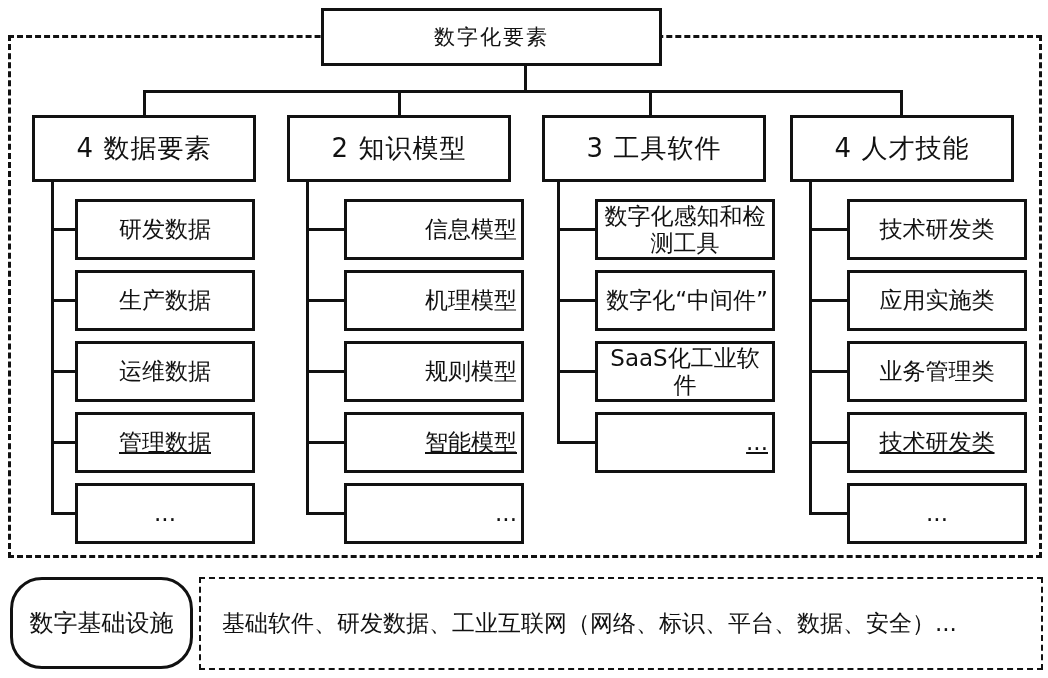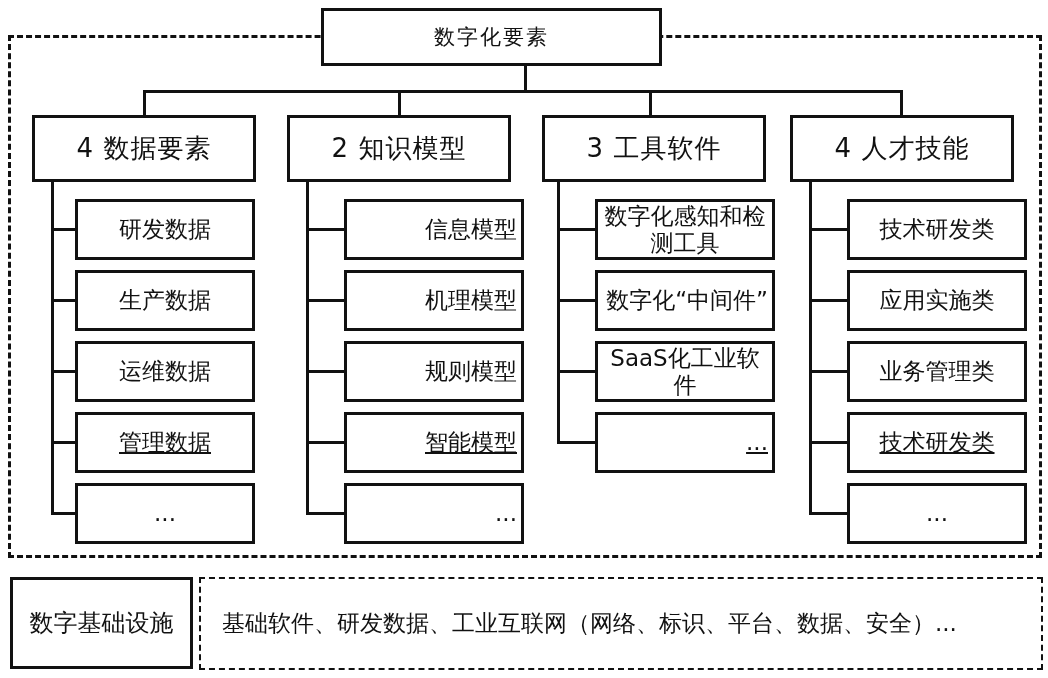--- a/index.html
+++ b/index.html
@@ -60,6 +60,7 @@
     left: 10px; top: 577px; width: 183px; height: 92px;
     font-size: 24px;
     z-index: 3;
+    border-radius: 32px;
   }
   .foundation-desc-box {
     position: absolute;

